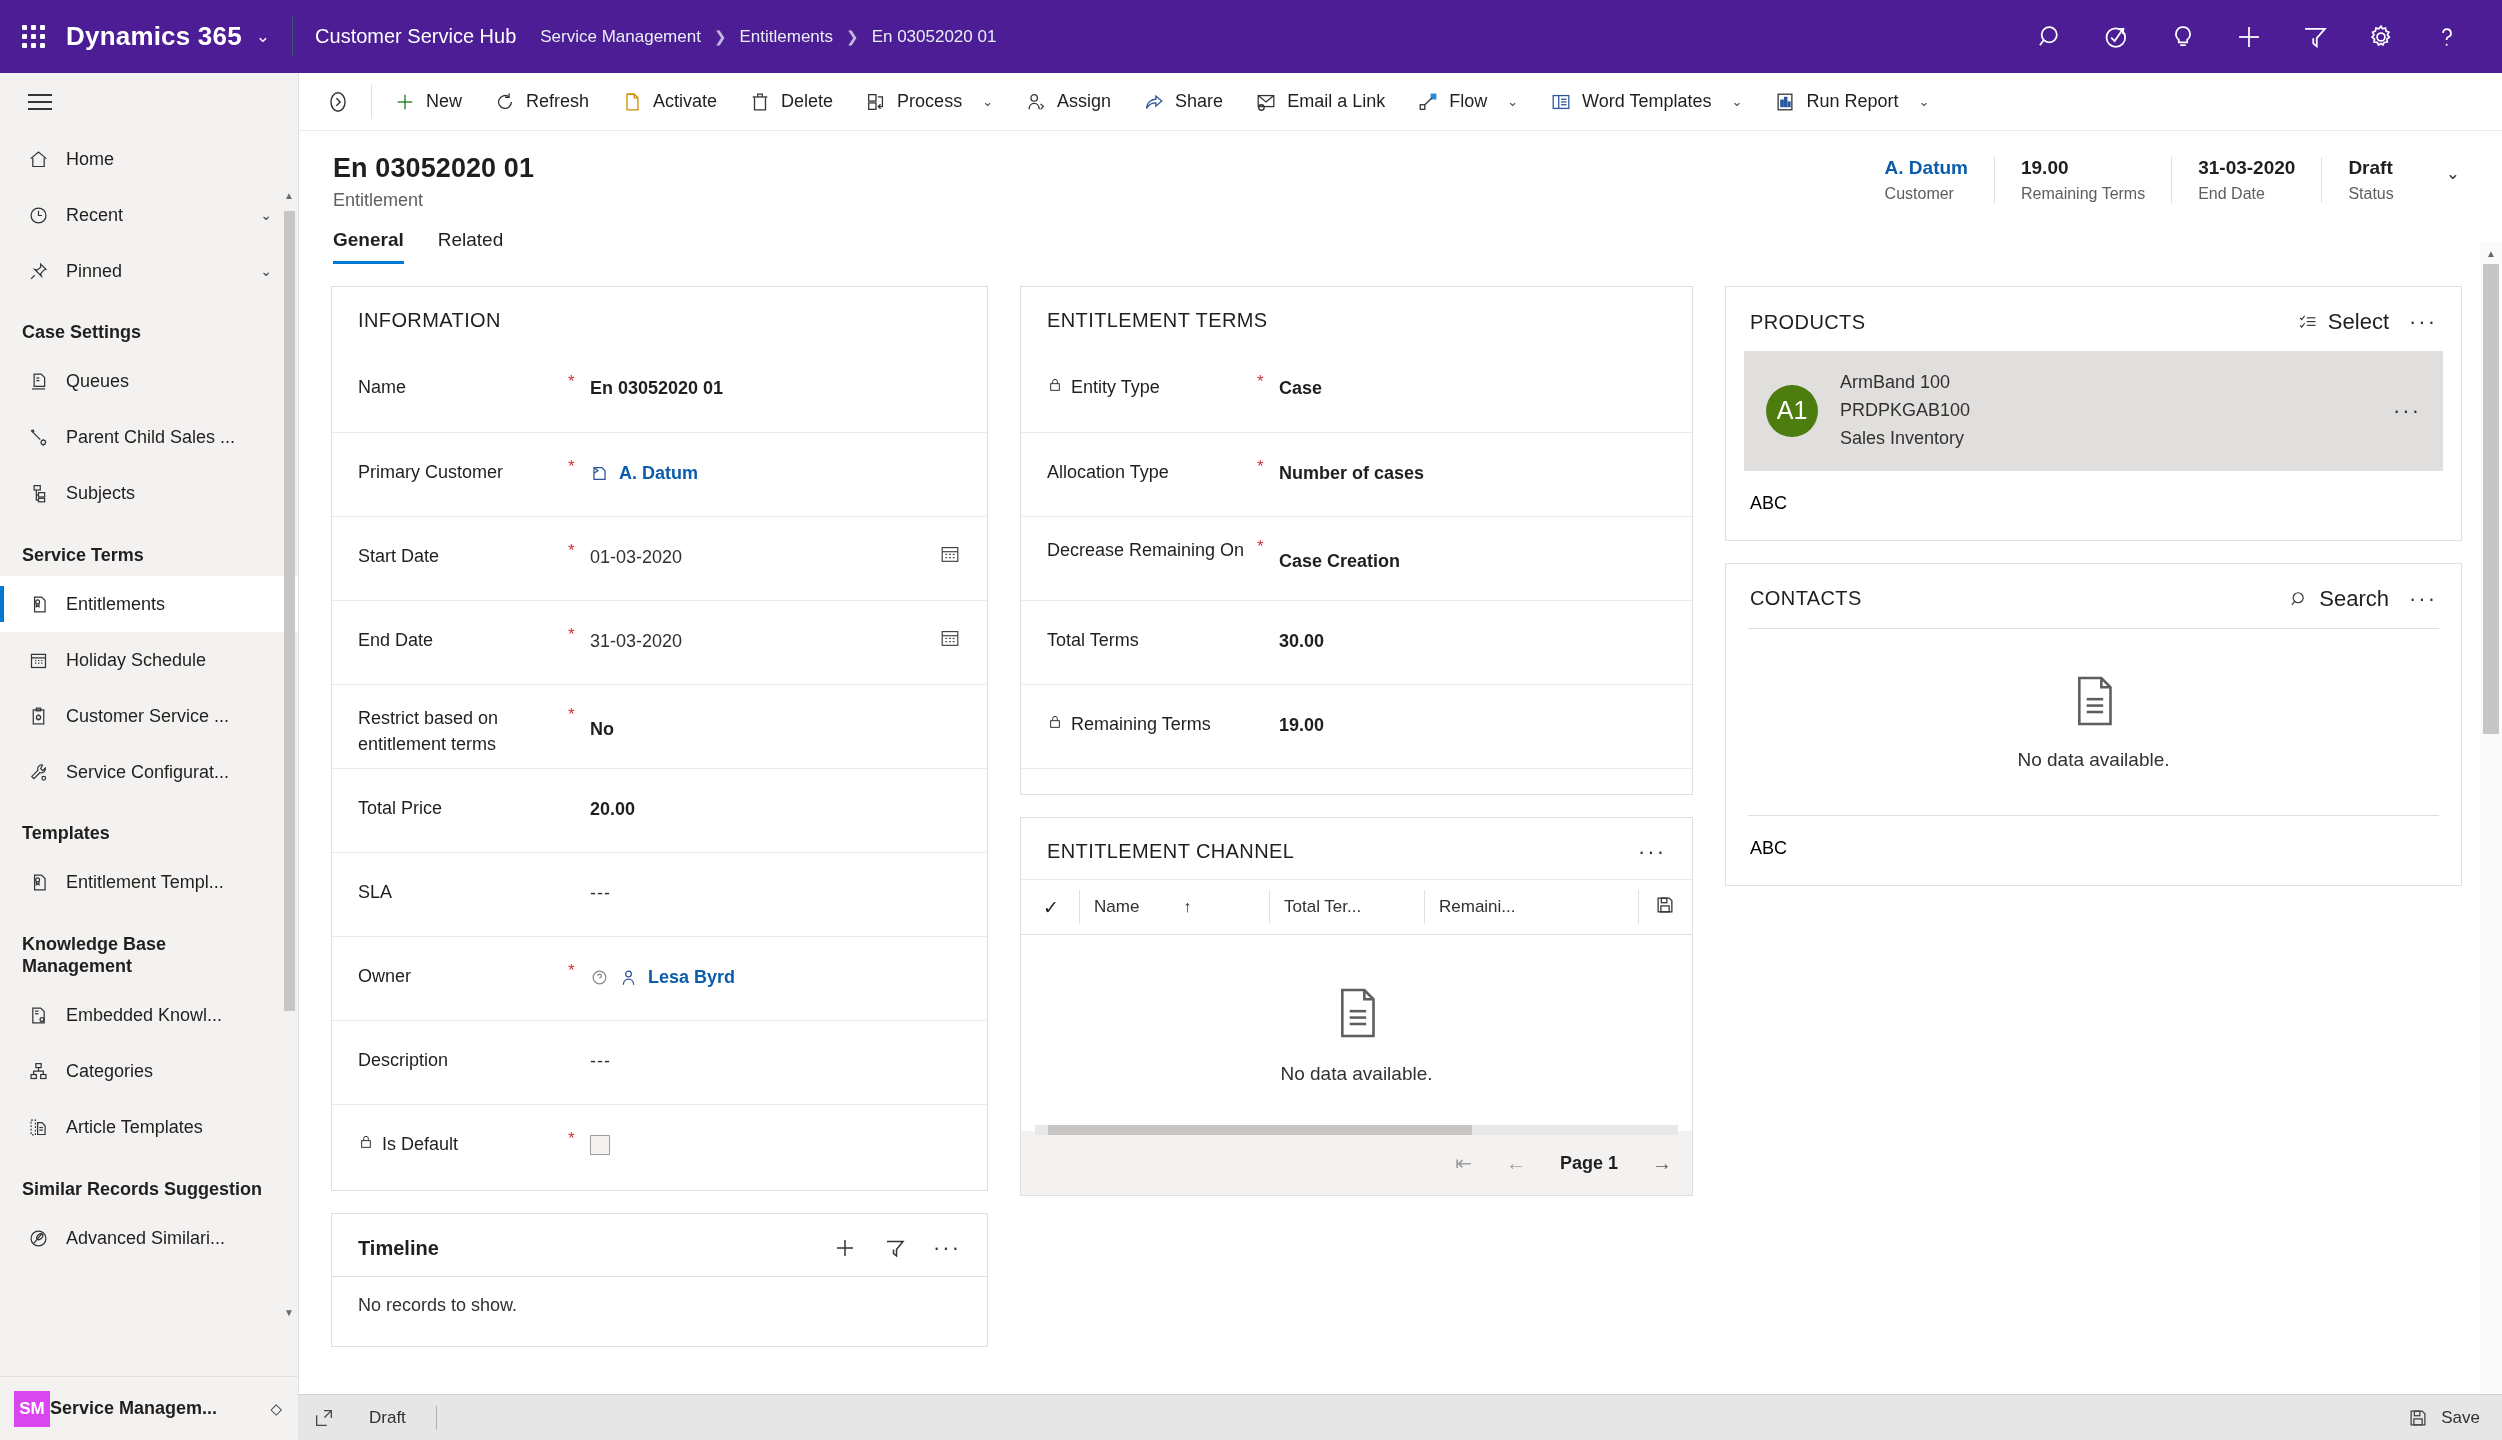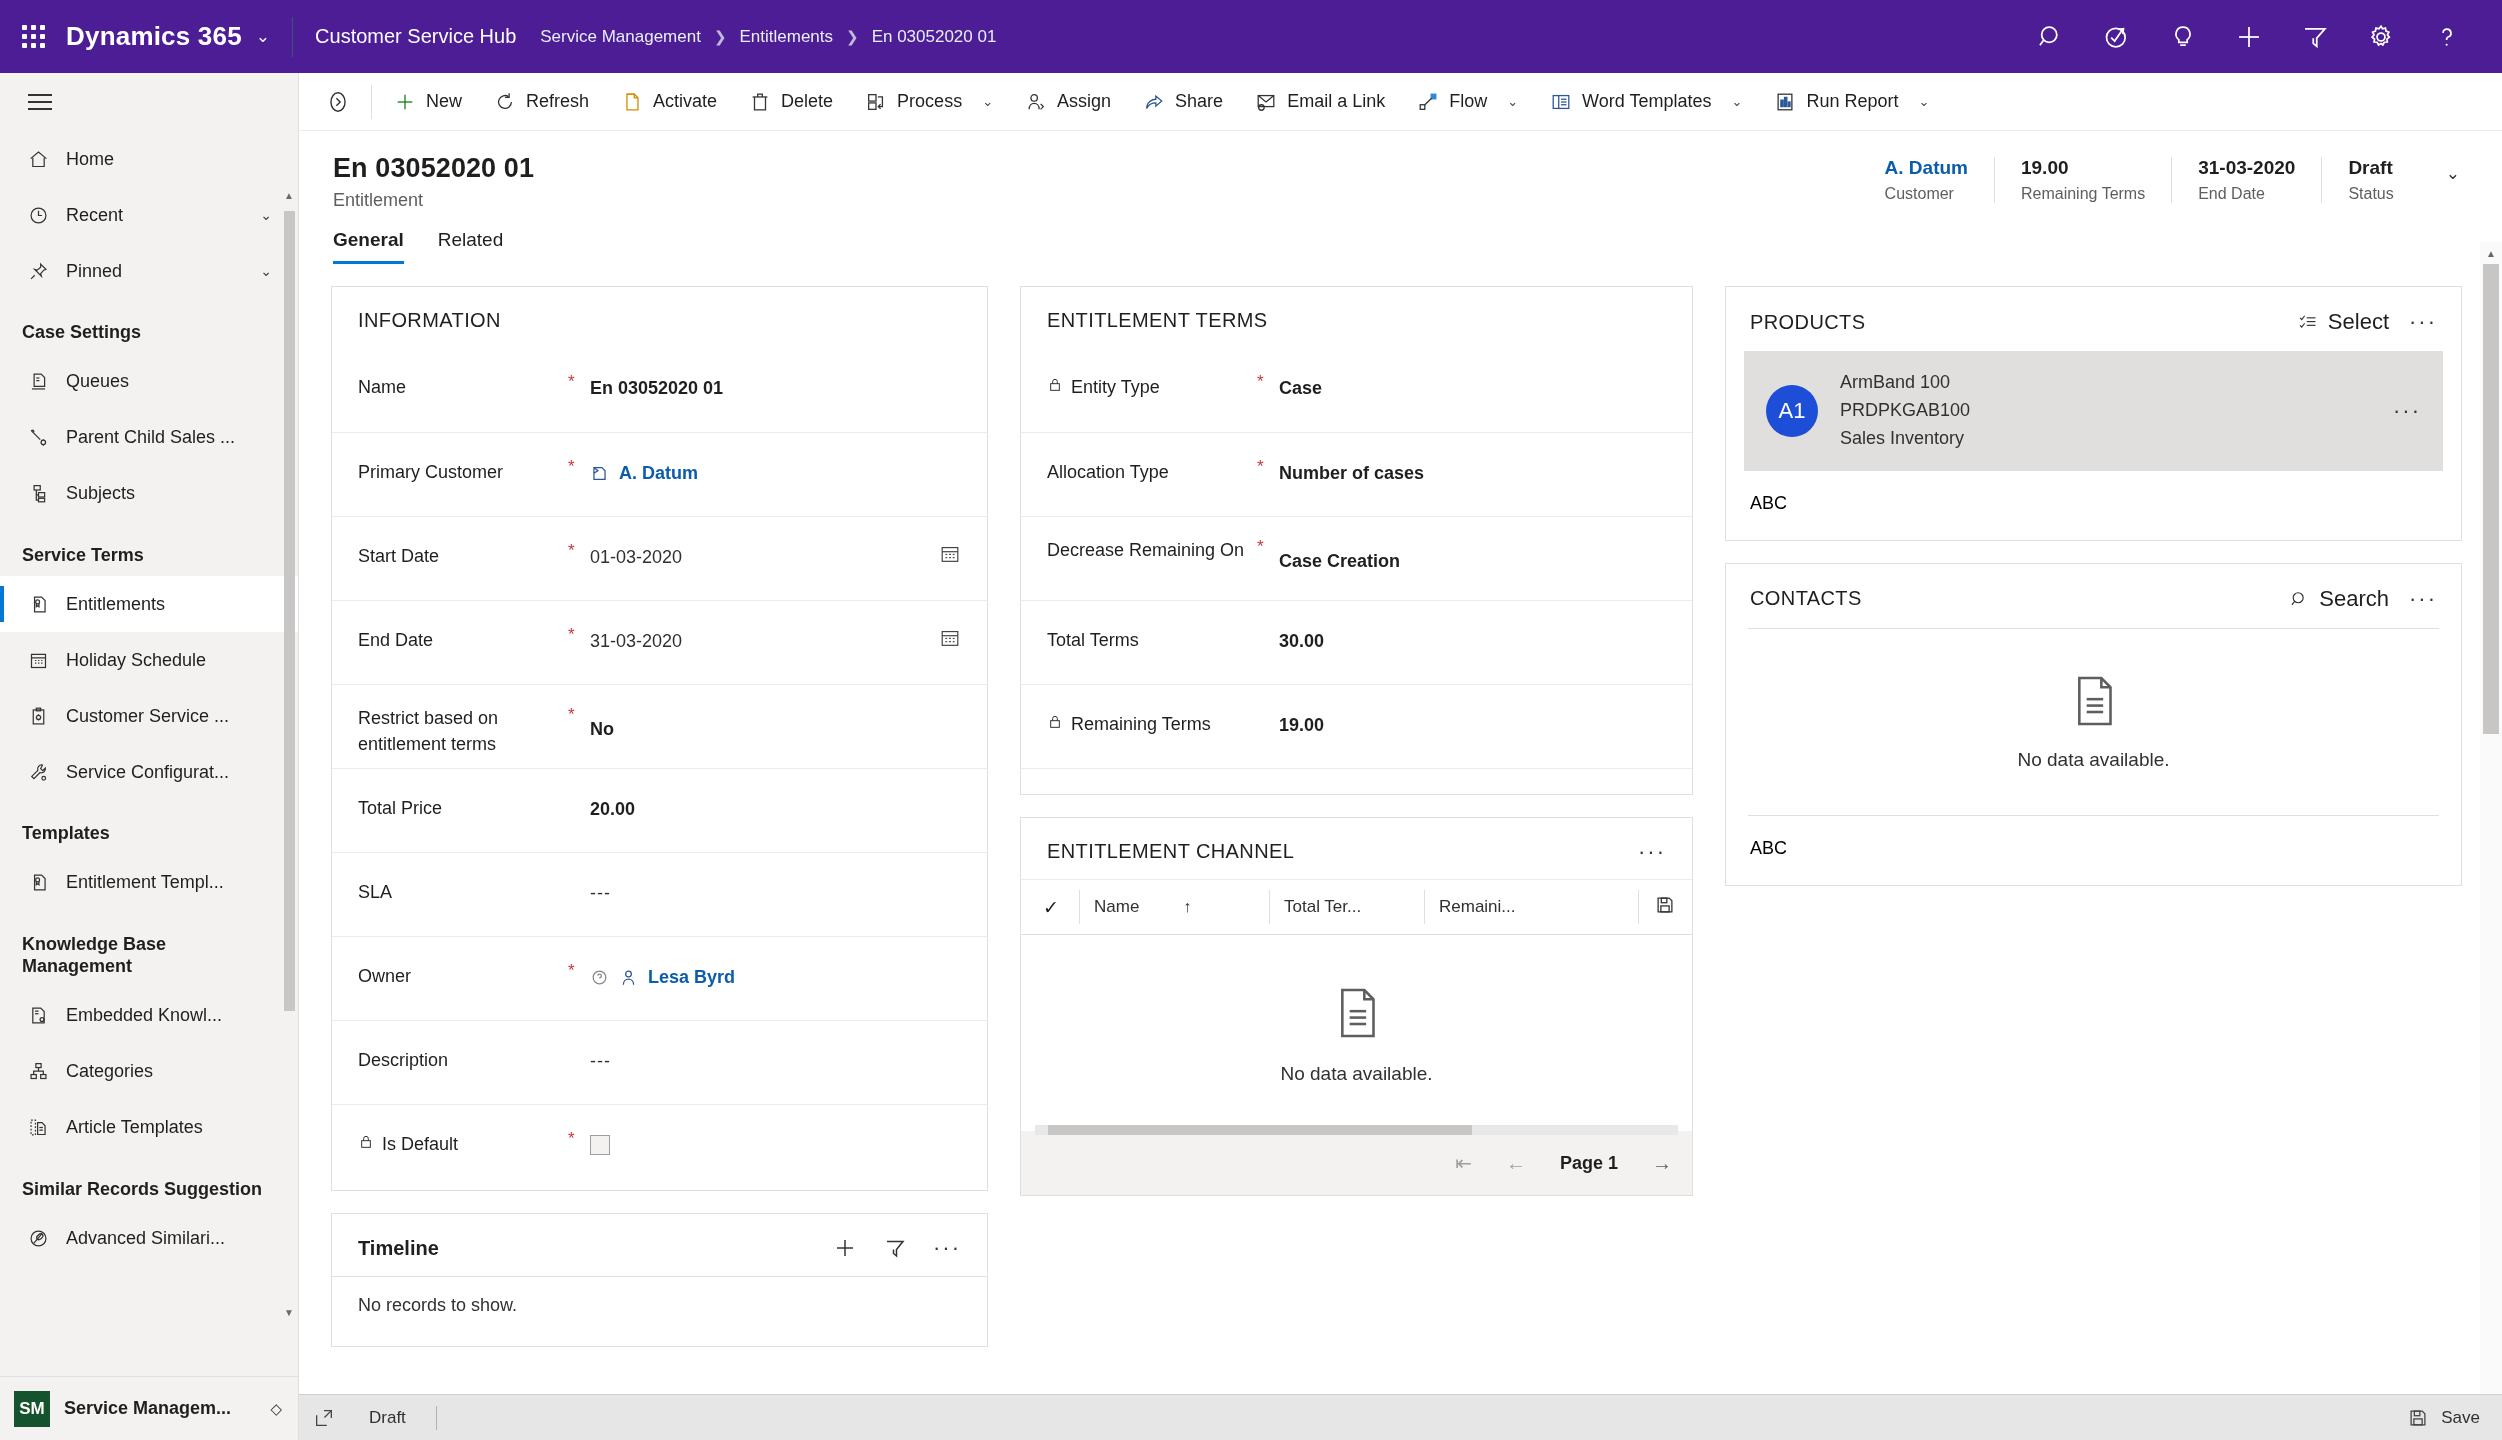--- a/index.html
+++ b/index.html
@@ -177,7 +177,7 @@
   .r-head .t { font-size:20px; color:#201f1e; letter-spacing:.4px; }
   .r-head .a { margin-left:auto; display:flex; align-items:center; gap: 20px; }
   .prod-row { display:flex; align-items:center; background:#e1dfdd; padding: 18px 22px; margin: 0 18px; }
-  .avatar { width:52px; height:52px; border-radius:50%; background:#1d4ed8; color:#fff; font-size:22px; display:flex; align-items:center; justify-content:center; flex:0 0 52px; margin-right: 22px; }
+  .avatar { width:52px; height:52px; border-radius:50%; background:#4d7c0f; color:#fff; font-size:25px; display:flex; align-items:center; justify-content:center; flex:0 0 52px; margin-right: 22px; }
   .prod-txt { flex:1; }
   .prod-txt div { font-size:18px; color:#323130; line-height: 1.55; }
   .abc { color:#000000; font-size:18px; padding: 22px 24px 26px 24px; cursor:pointer; }

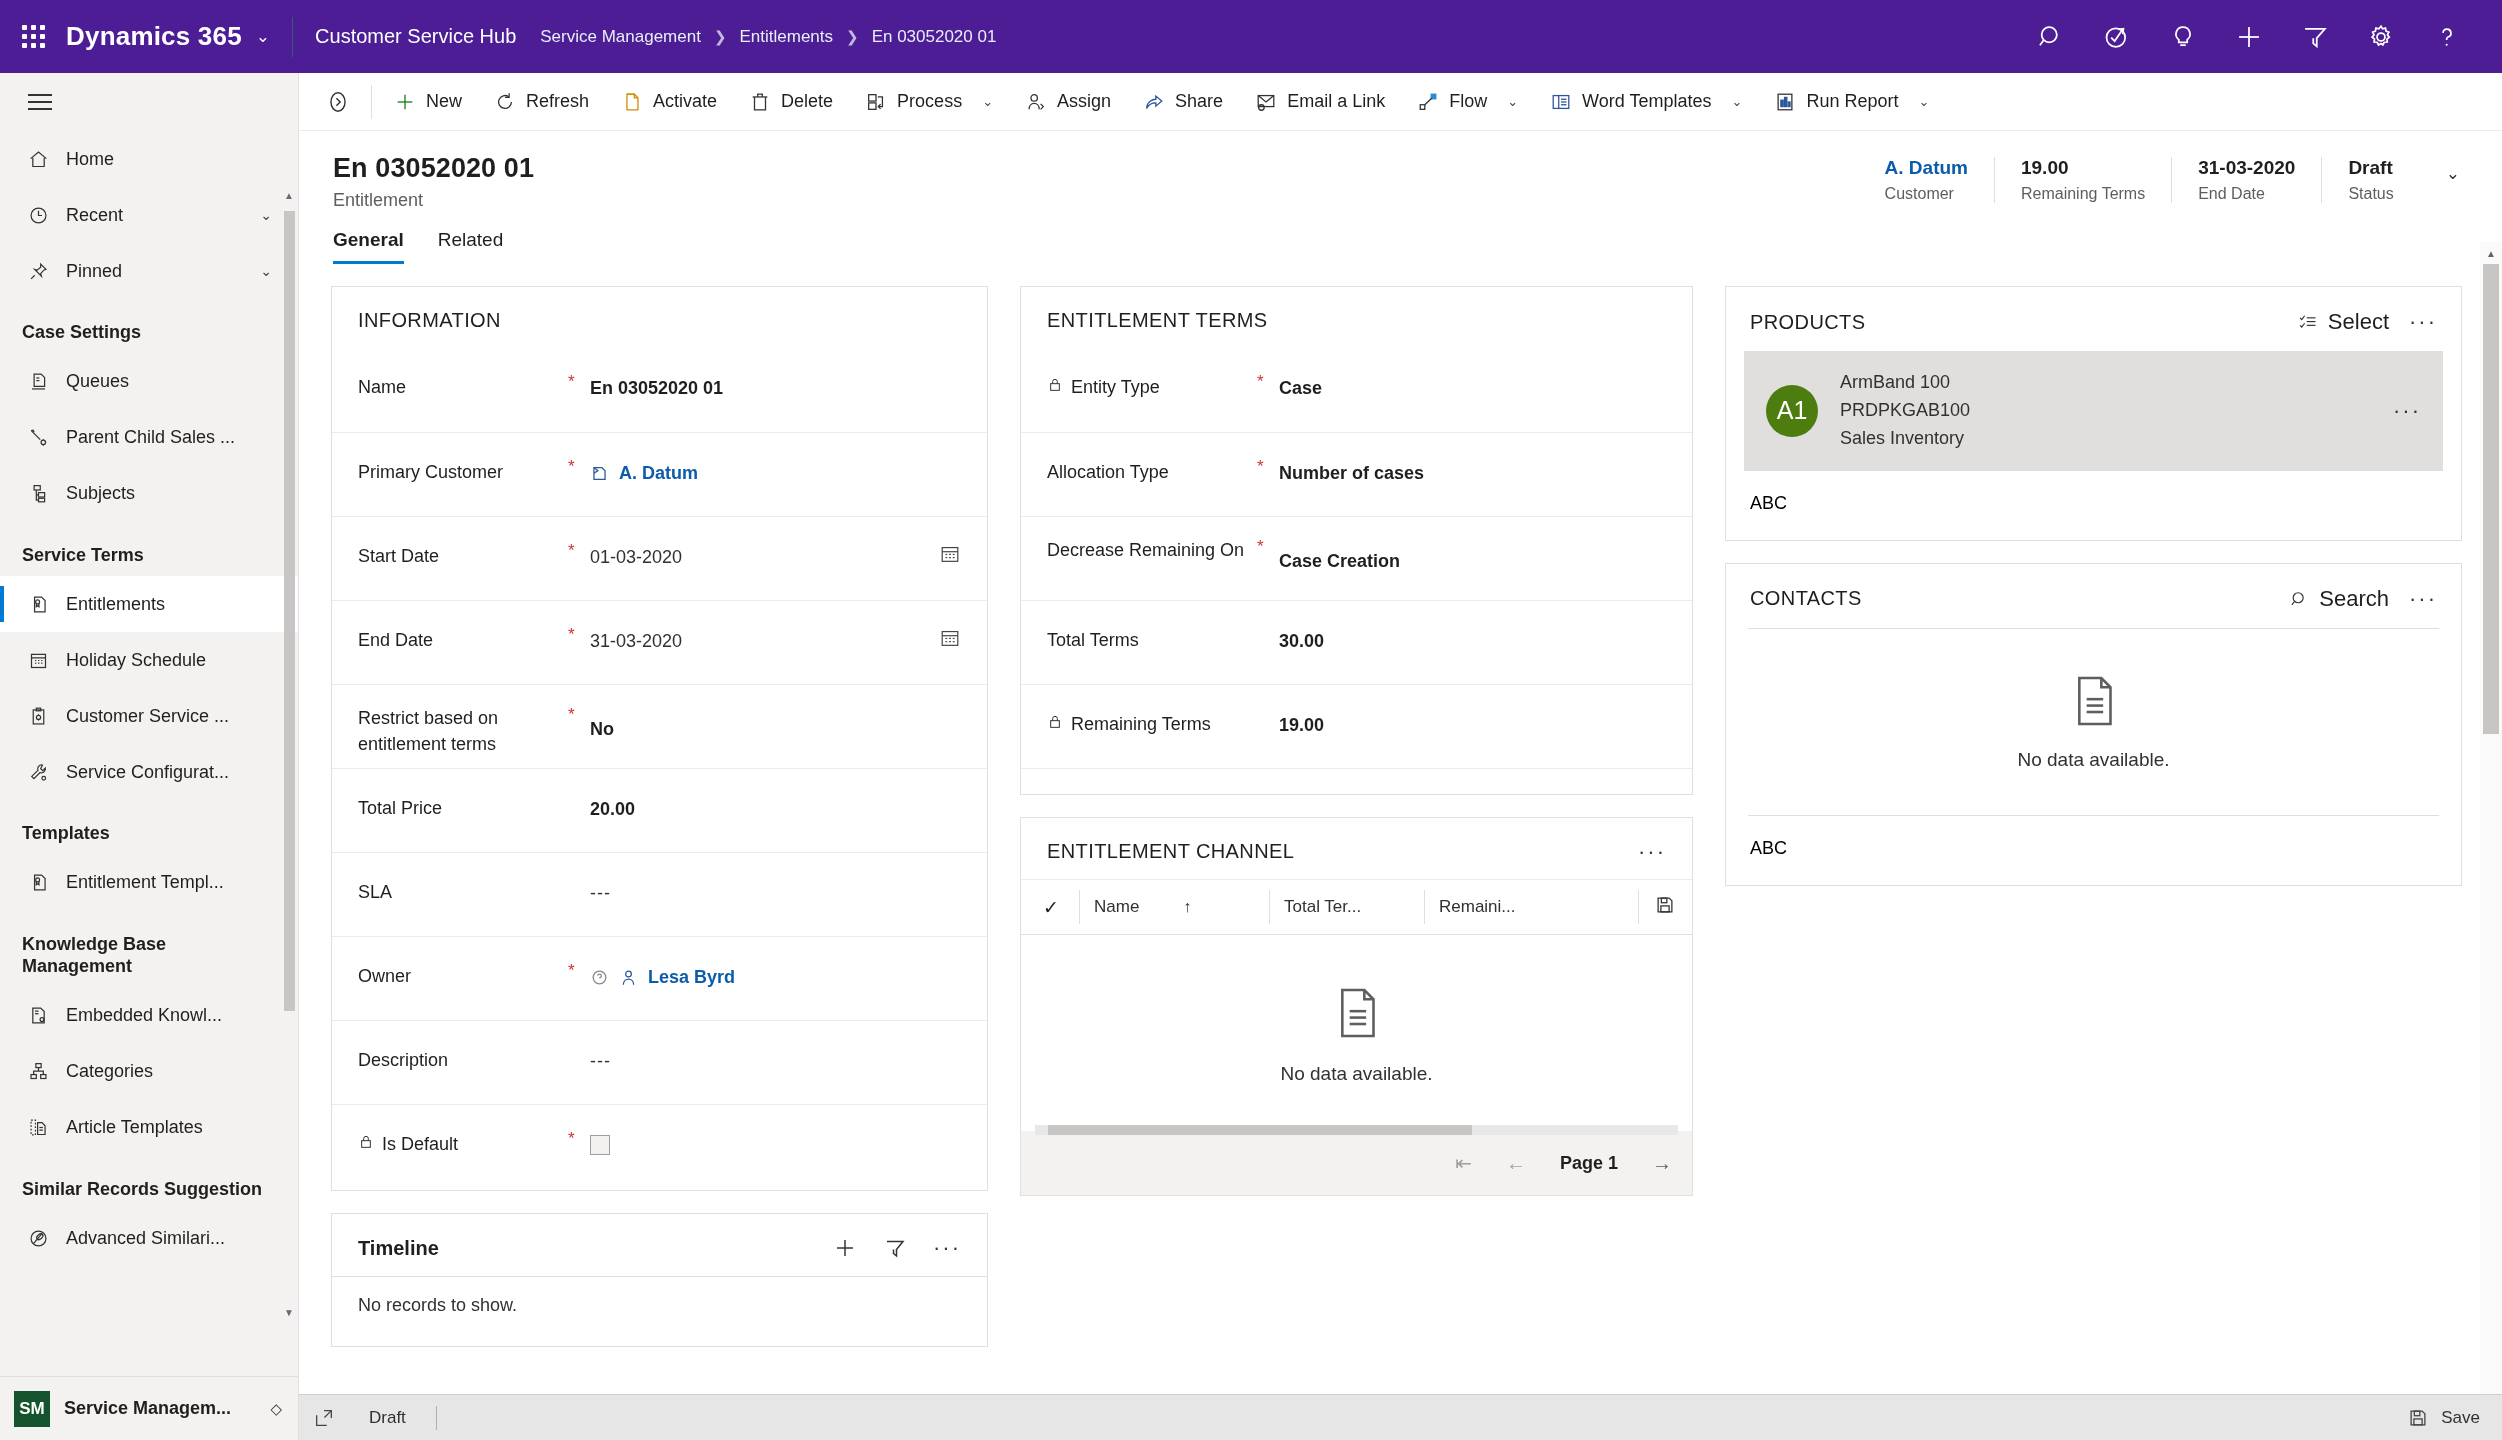--- a/index.html
+++ b/index.html
@@ -64,8 +64,8 @@
     padding: 0 16px 0 14px; cursor: pointer; background: #f3f2f1;
   }
   .sm-badge {
-    width: 36px; height: 36px; background: #14532d; color:#fff; font-size:17px; font-weight:bold;
-    display:flex; align-items:center; justify-content:center; margin-right: 14px;
+    width: 36px; height: 36px; background: #d946ef; color:#fff; font-size:17px; font-weight:bold;
+    display:flex; align-items:center; justify-content:center; 
   }
   .side-footer .txt { font-size: 18px; font-weight: bold; color:#201f1e; flex:1; white-space:nowrap; overflow:hidden; }
   .updown { font-size: 15px; color:#333; }

